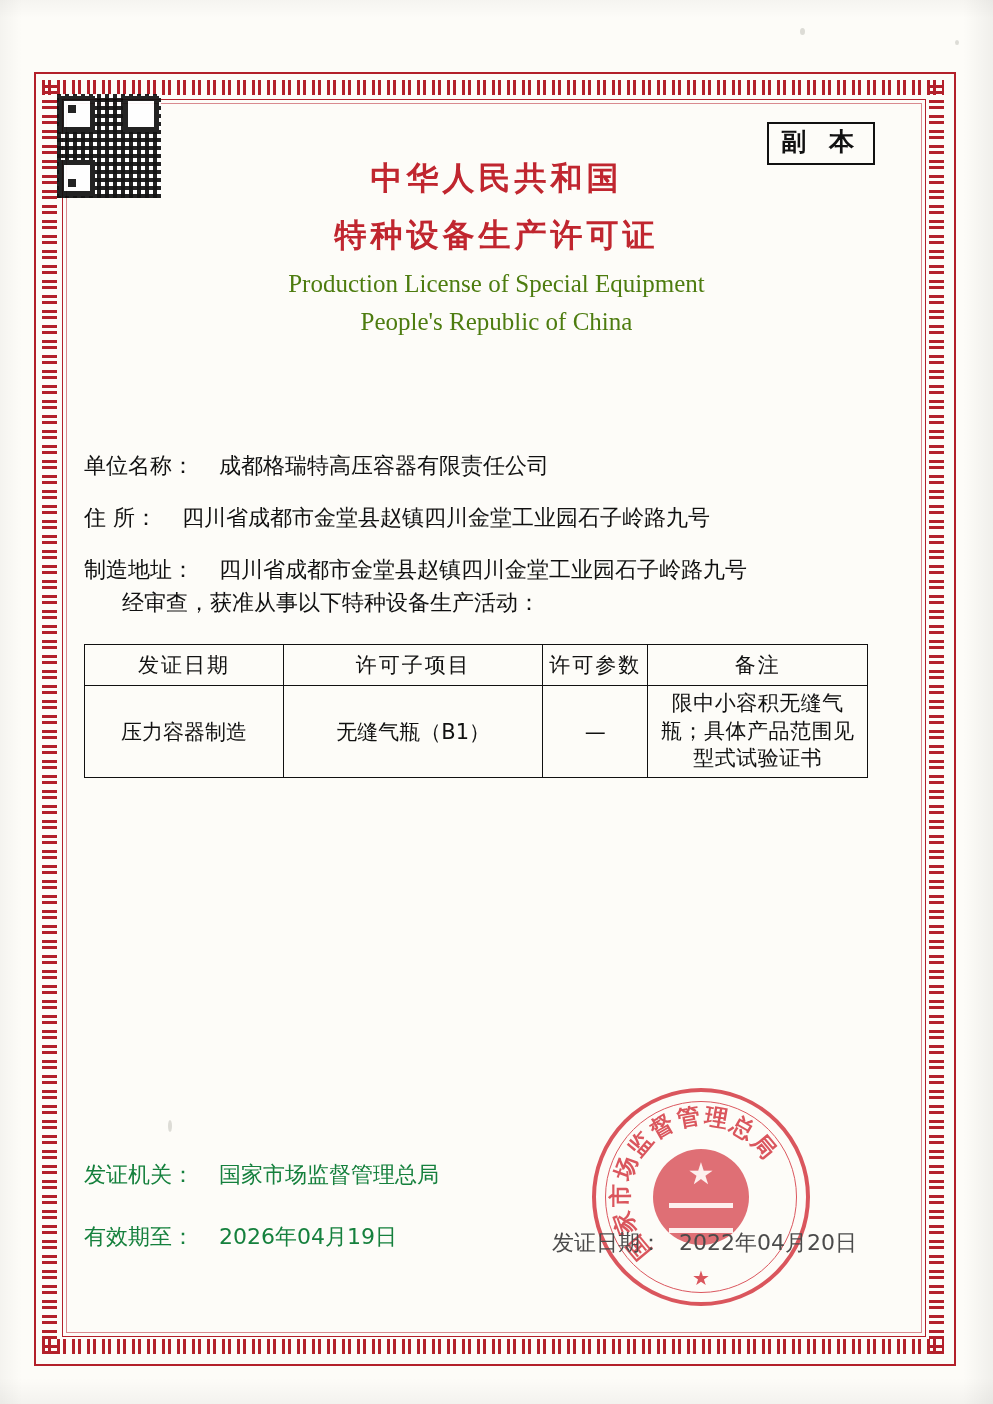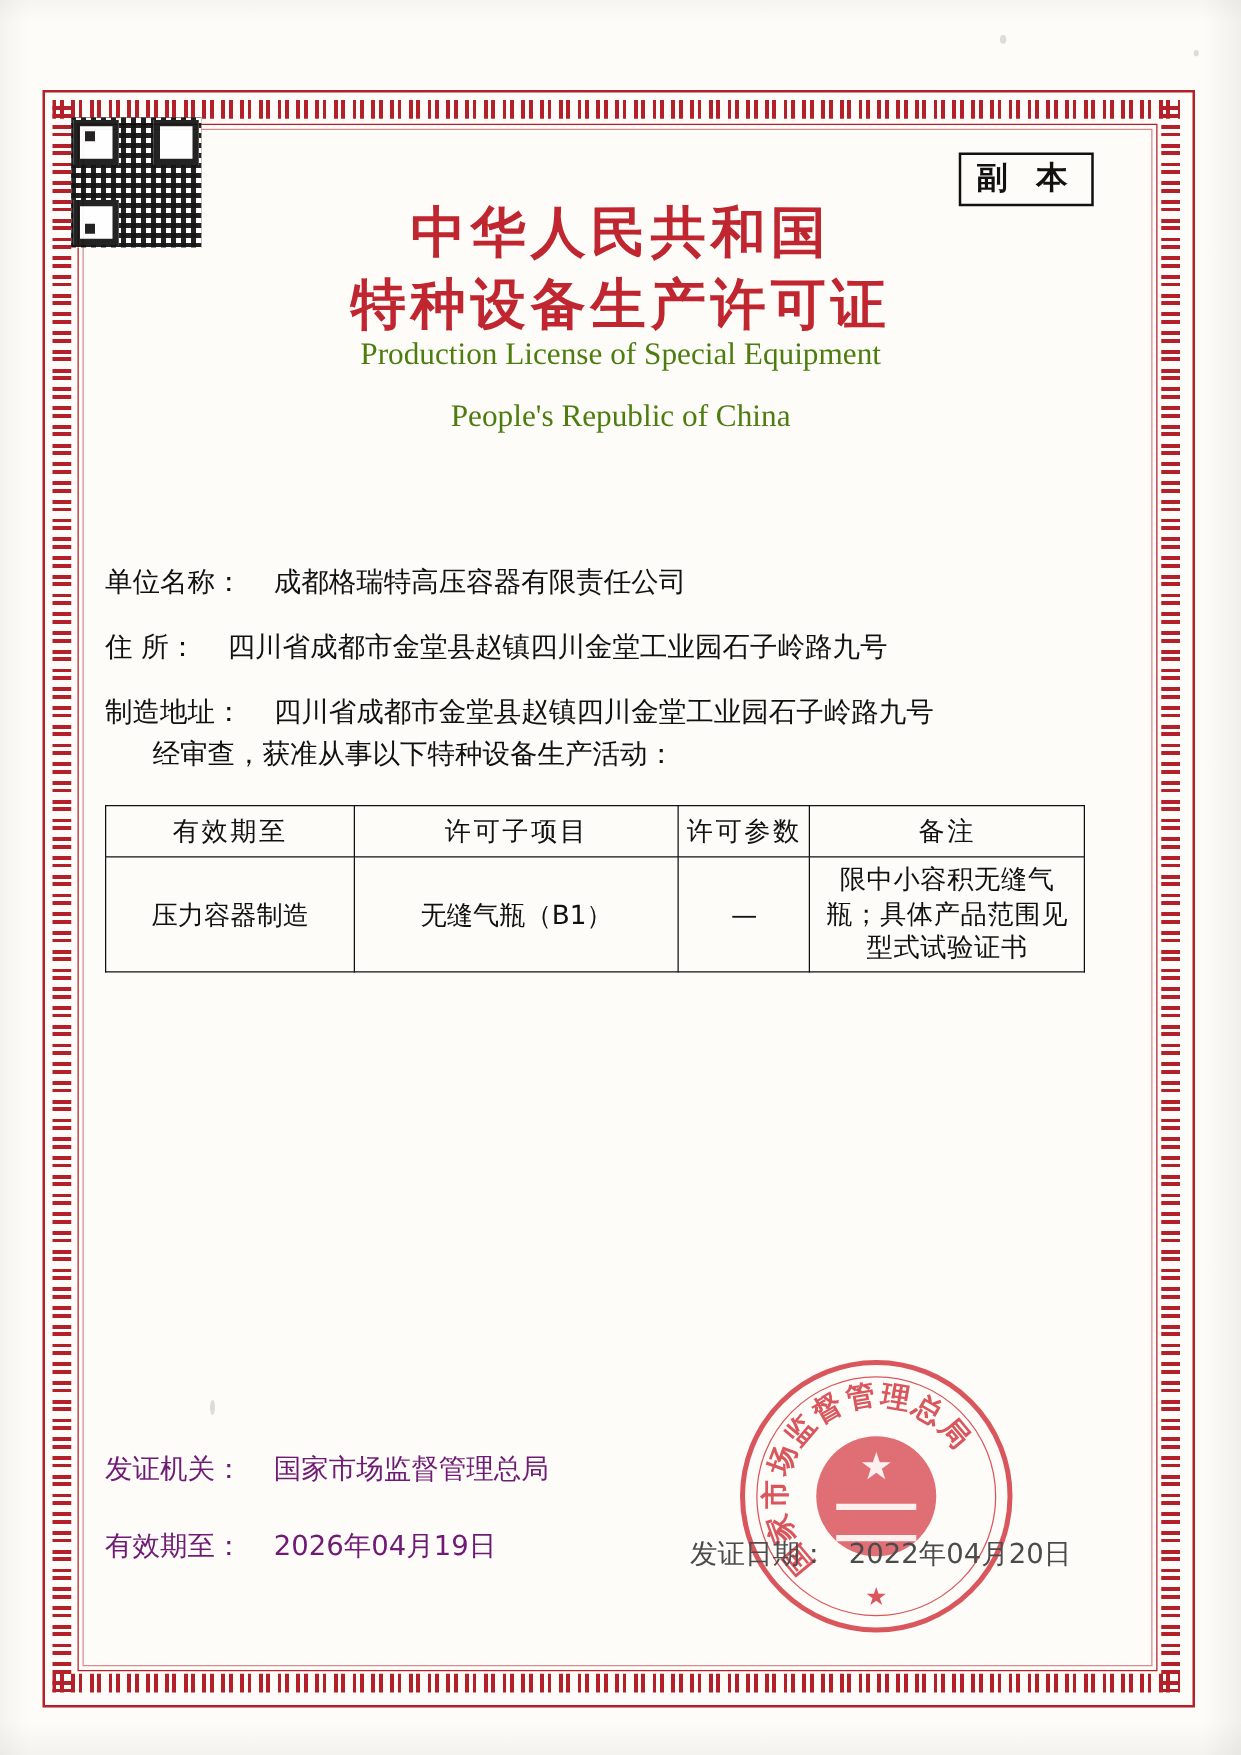--- a/index.html
+++ b/index.html
@@ -138,7 +138,7 @@
     font-weight: bold;
     font-family: "DejaVu Sans", sans-serif;
     letter-spacing: 4px;
-    font-size: 44px;
+    font-size: 32px;
   }
   .title-zh1 { top: 157px; }
   .title-zh2 { top: 214px; }

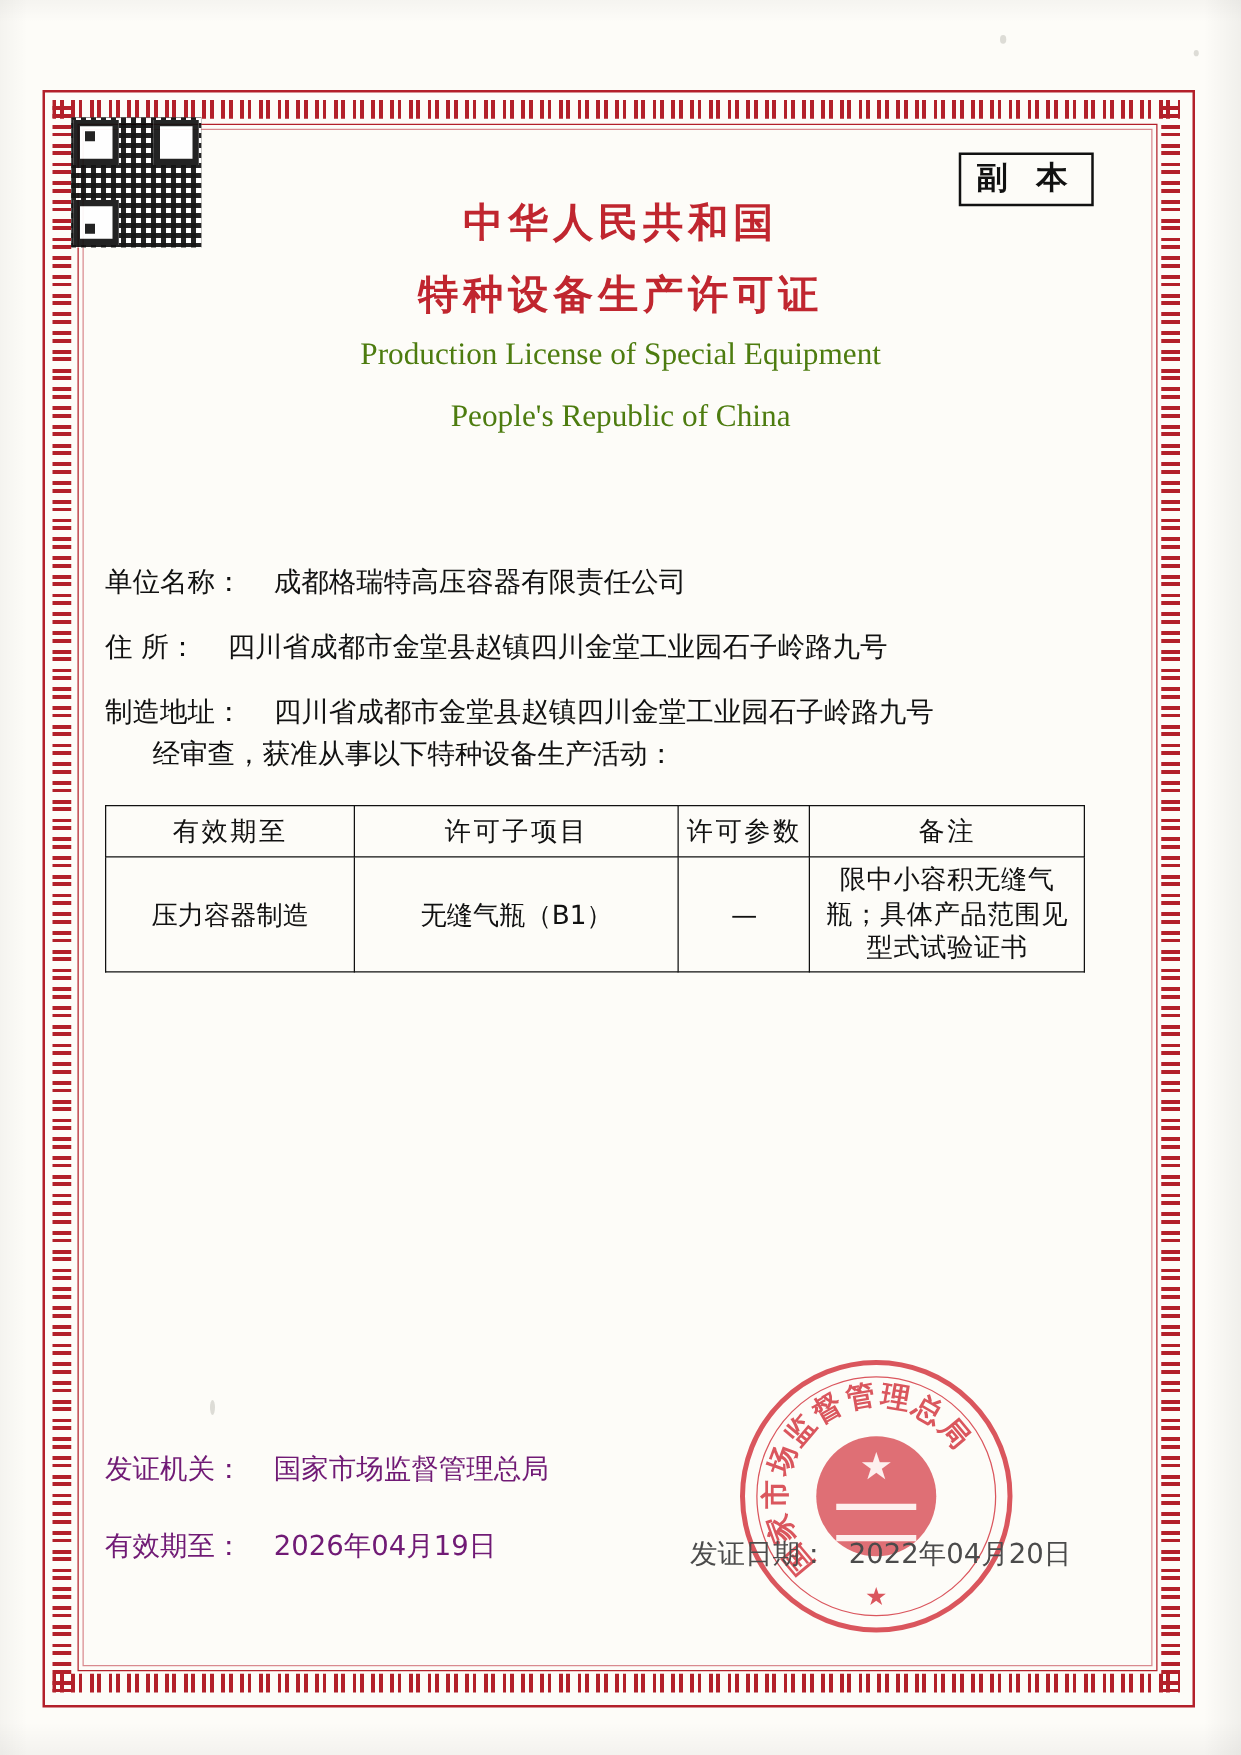--- a/index.html
+++ b/index.html
@@ -151,7 +151,7 @@
     font-family: "Liberation Serif", serif;
   }
   .title-en1 { top: 270px; }
-  .title-en2 { top: 320px; }
+  .title-en2 { top: 308px; }
 
   
   .serial {

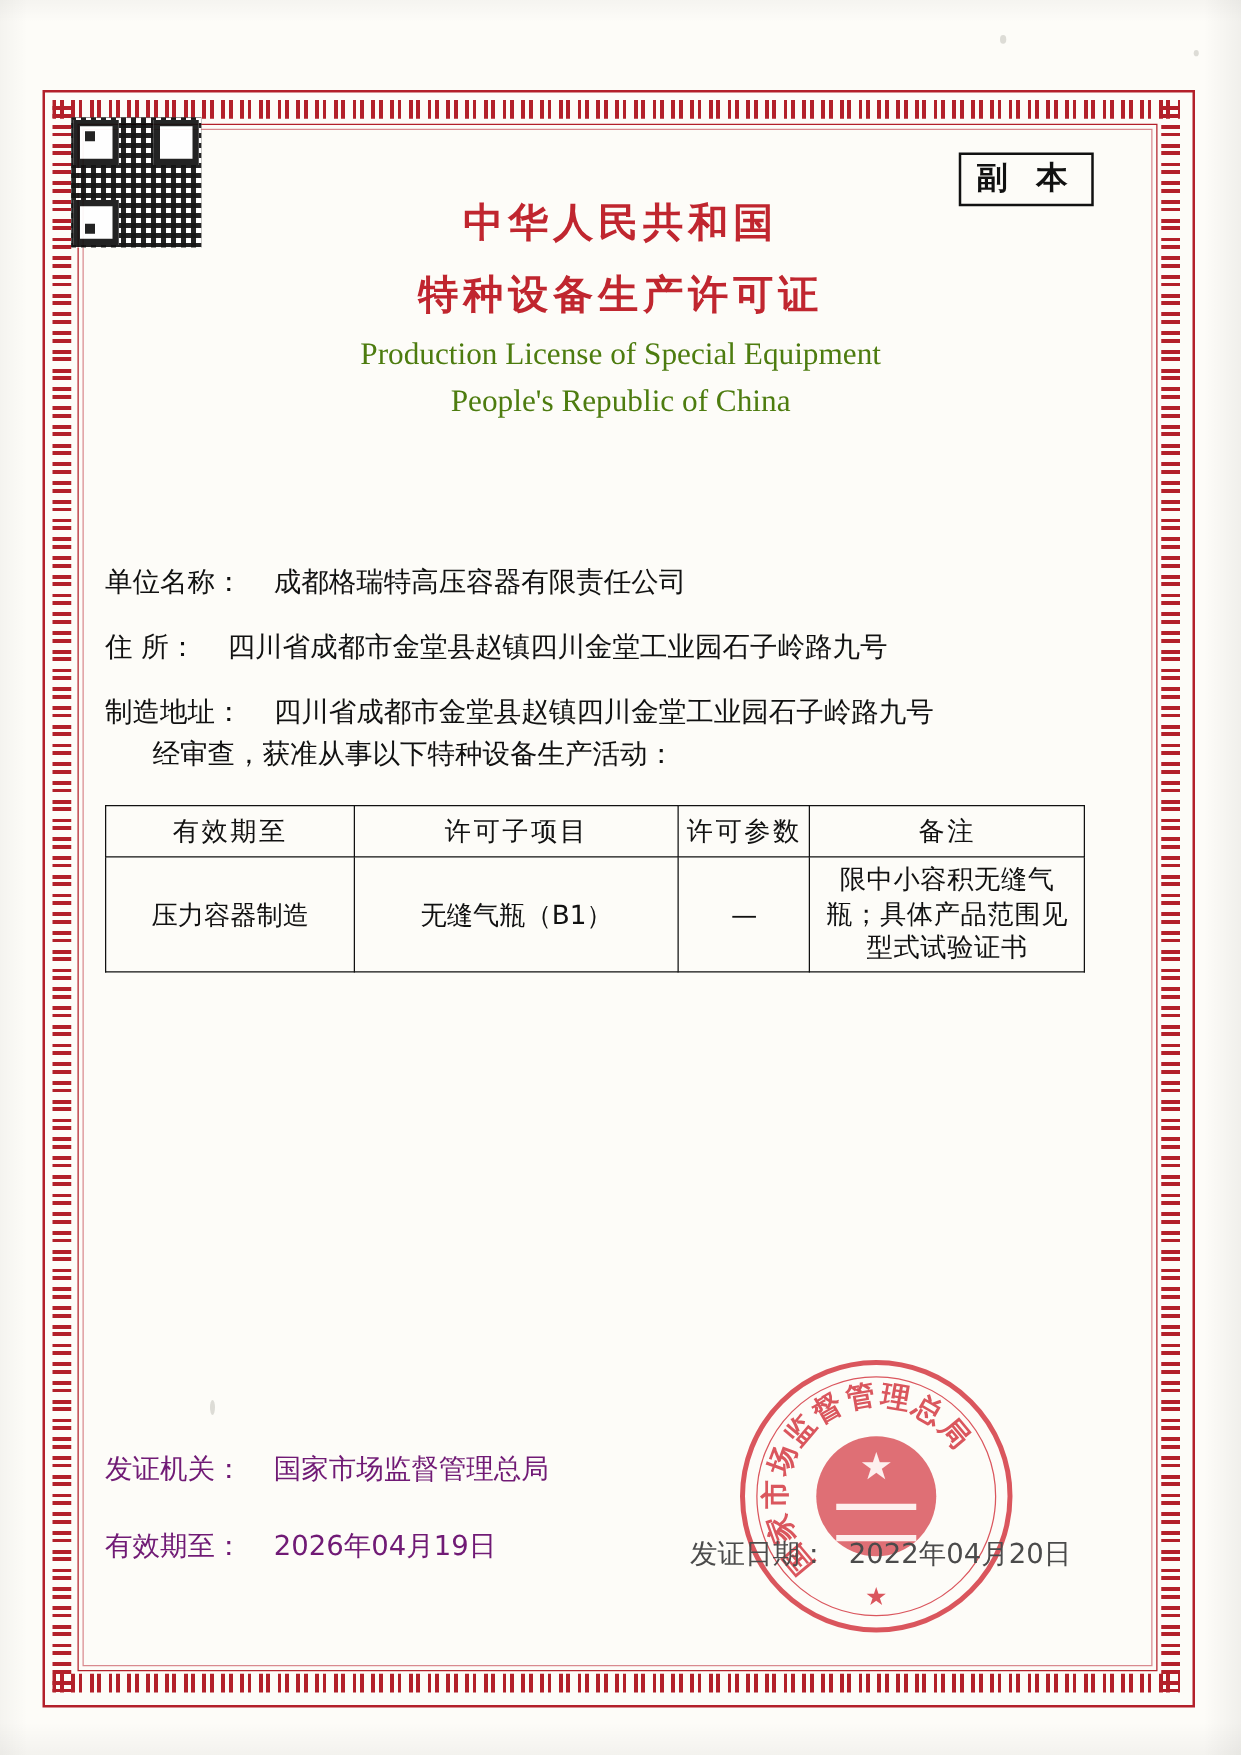--- a/index.html
+++ b/index.html
@@ -369,7 +369,7 @@
   <table class="lic">
     <thead>
       <tr>
-        <th class="col-item">有效期至</th>
+        <th class="col-item">发证日期</th>
         <th class="col-sub">许可子项目</th>
         <th class="col-param">许可参数</th>
         <th class="col-remark">备注</th>

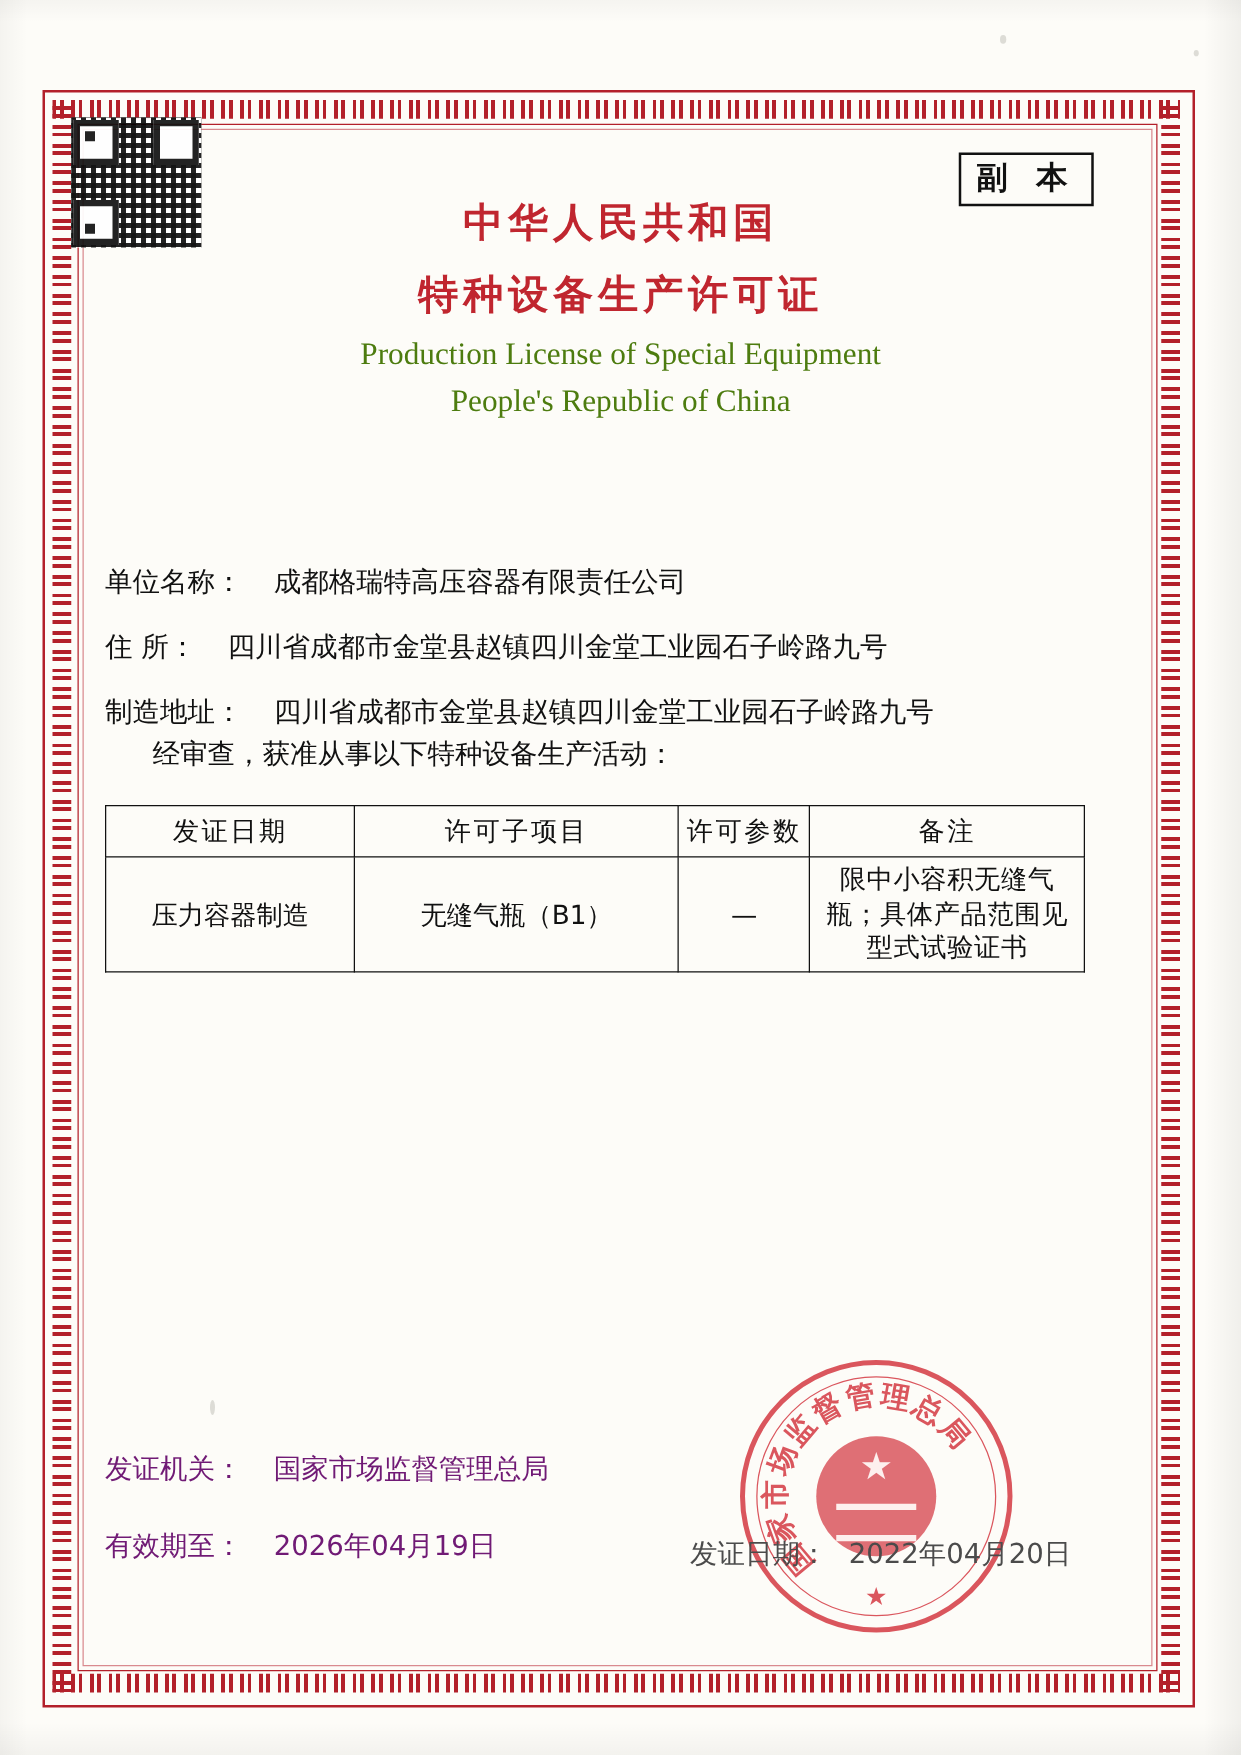--- a/index.html
+++ b/index.html
@@ -234,7 +234,7 @@
     position: absolute;
     left: 84px;
     font-size: 22px;
-    color: #701a75;
+    color: #15803d;
     font-family: "DejaVu Sans", sans-serif;
     white-space: nowrap;
   }

